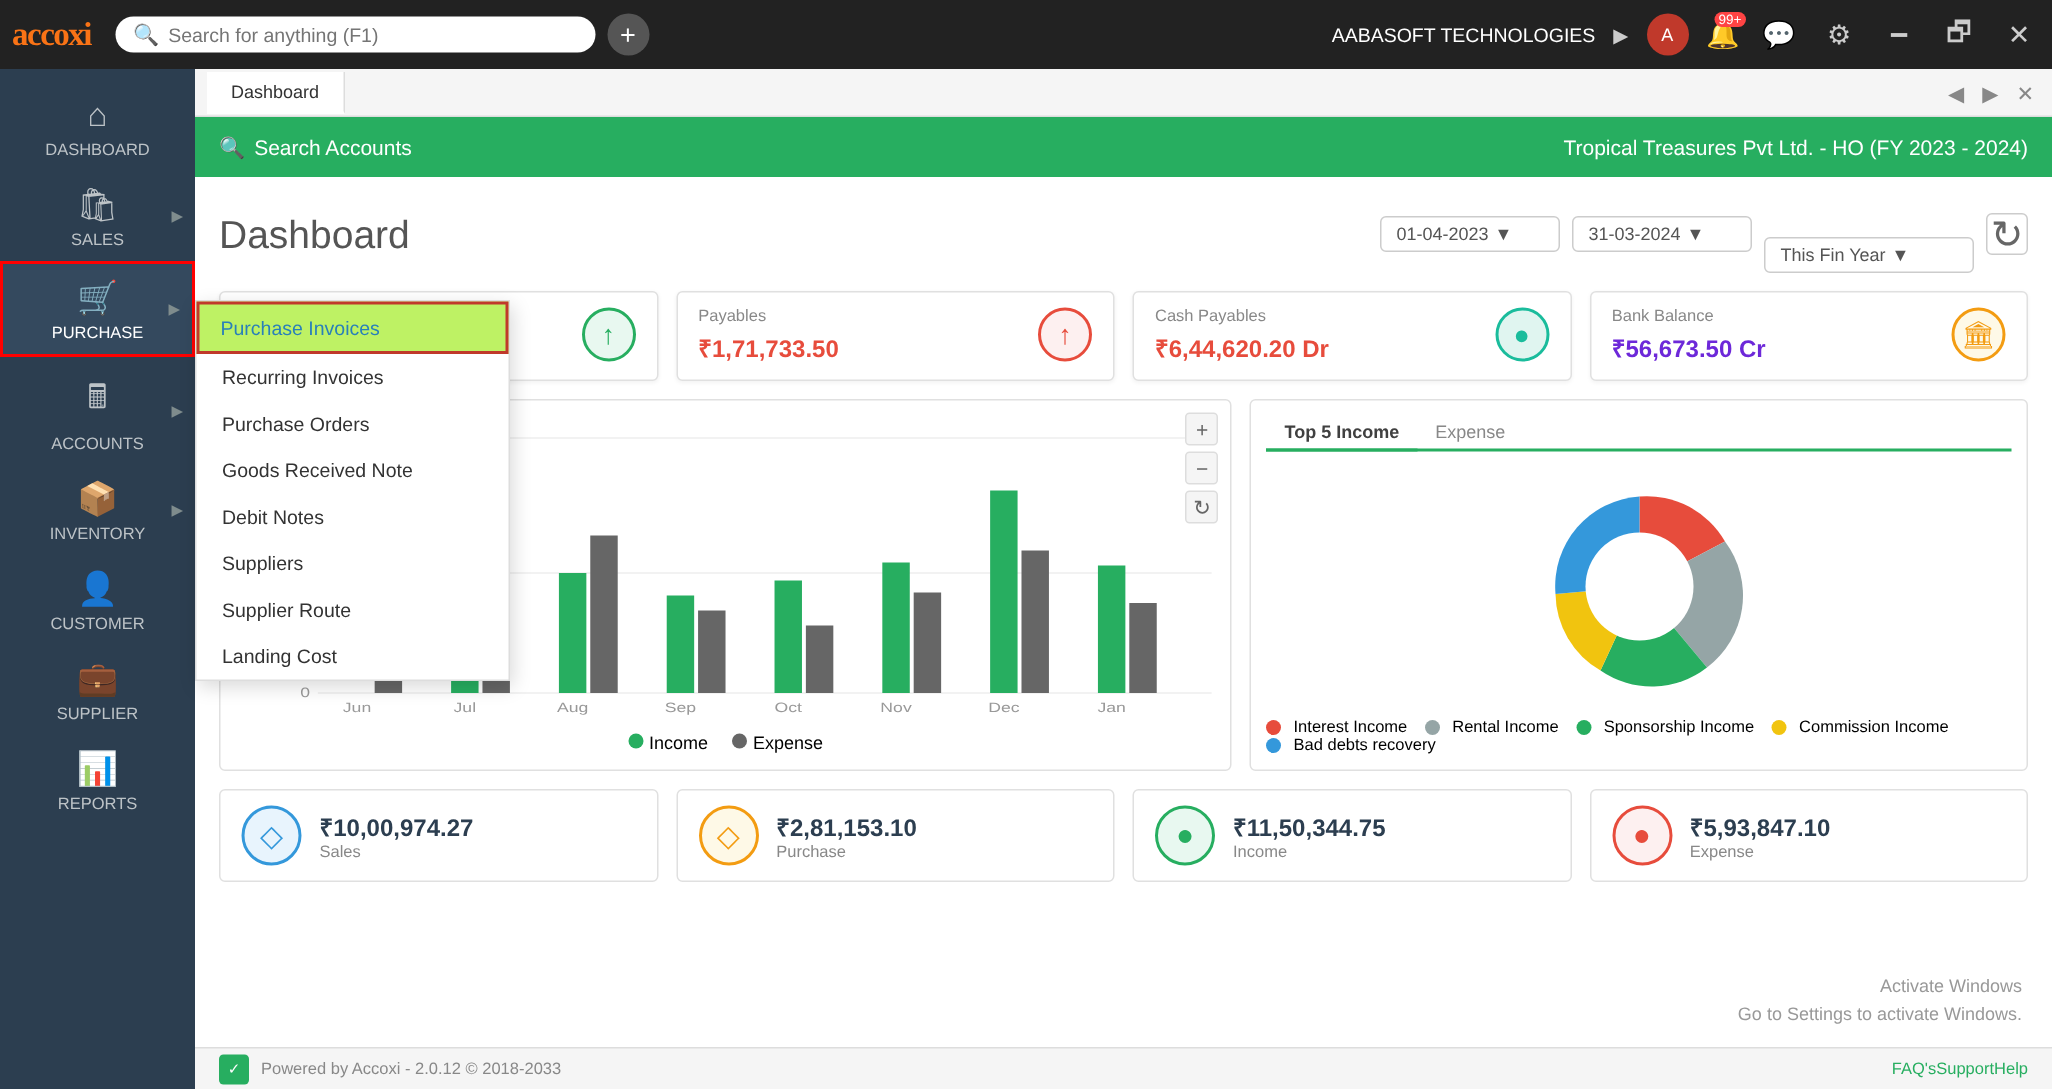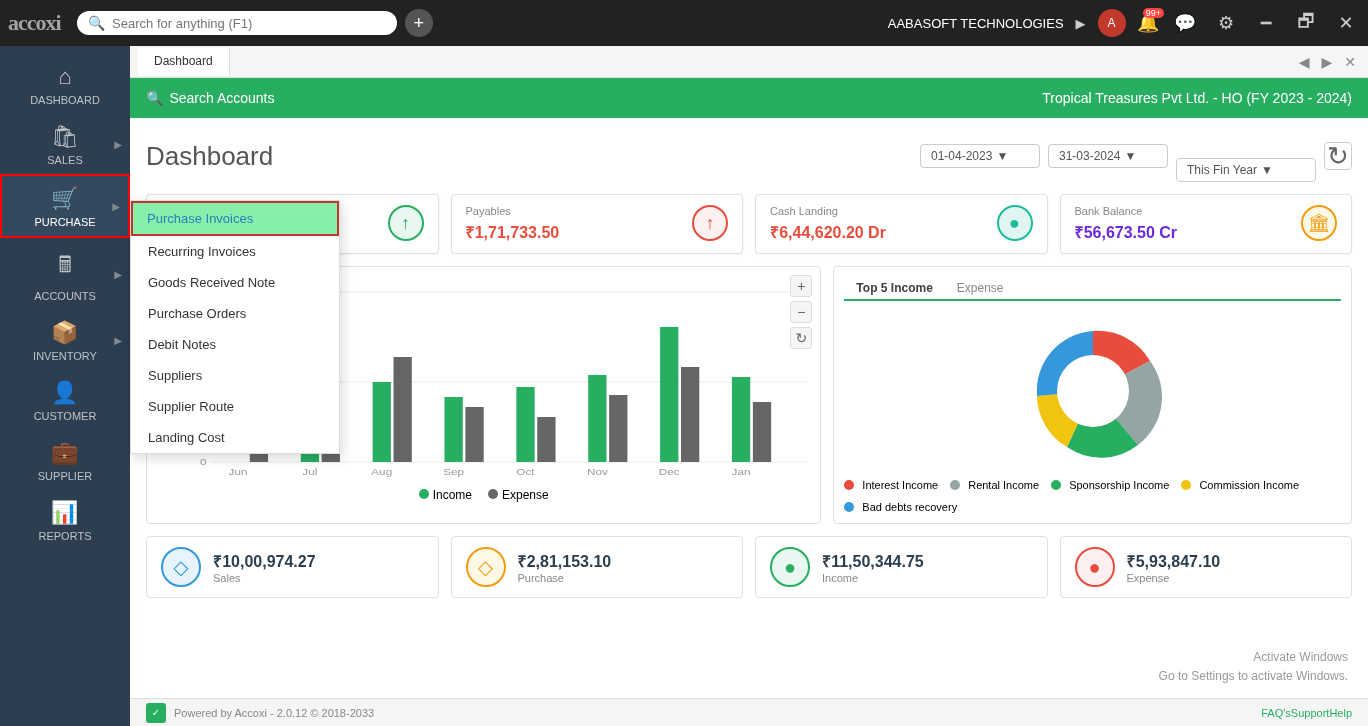--- a/index.html
+++ b/index.html
@@ -8,7 +8,7 @@
     
     .topbar { height: 46px; background: #222; display: flex; align-items: center; padding: 0 8px; gap: 8px; }
     .logo { color: #fff; font-size: 22px; font-weight: bold; font-family: Georgia, serif; margin-right: 8px; letter-spacing: -1px; }
-    .logo span { color: #a3a3a3; text-align: right; }
+    .logo span { color: #f97316; text-align: right; }
     .search-bar { display: flex; align-items: center; background: #fff; border-radius: 20px; padding: 4px 12px; width: 320px; gap: 6px; }
     .search-bar input { border: none; outline: none; font-size: 13px; width: 260px; }
     .search-icon { color: #888; font-size: 14px; }

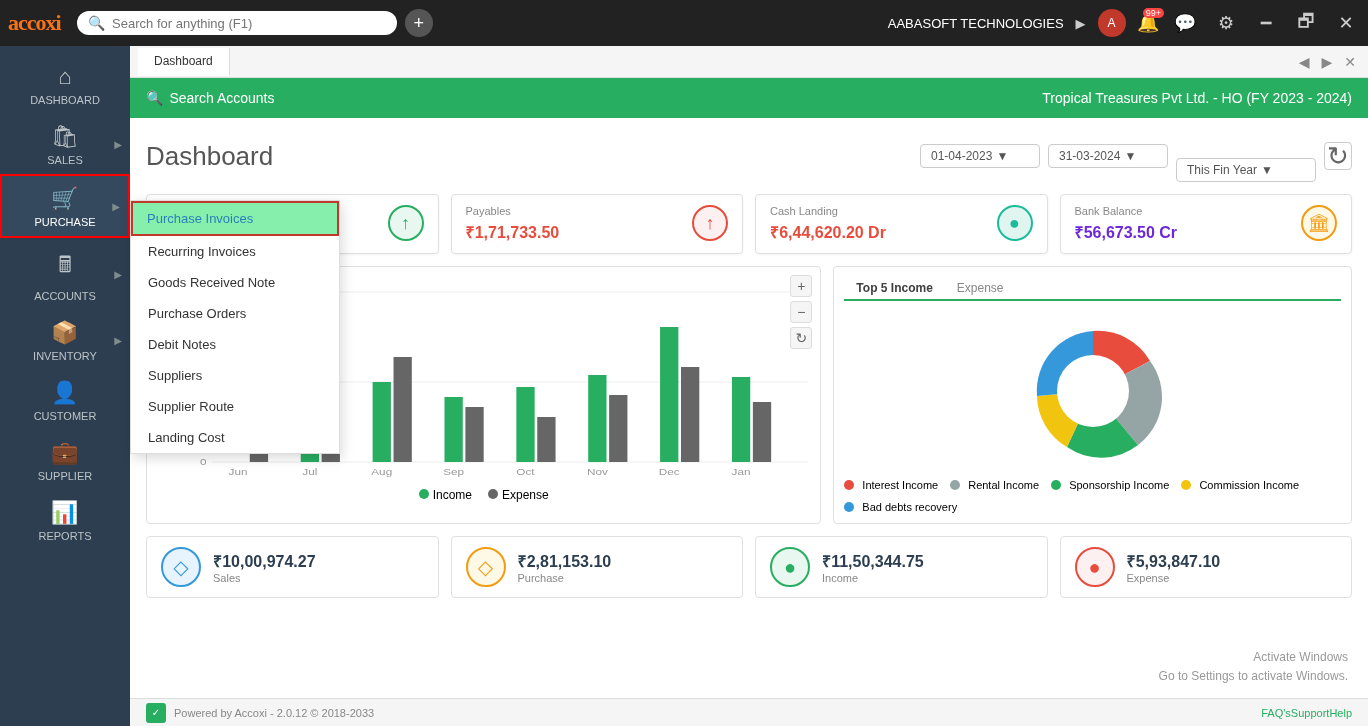--- a/index.html
+++ b/index.html
@@ -34,7 +34,7 @@
     
     .dropdown-menu { position: absolute; left: 130px; top: 200px; width: 210px; background: #fff; border: 1px solid #ddd; box-shadow: 2px 4px 12px rgba(0,0,0,0.15); z-index: 200; }
     .dropdown-item { padding: 8px 14px; font-size: 13px; color: #333; cursor: pointer; border-left: 3px solid transparent; }
-    .dropdown-item.selected { background: #86efac; border-left: 3px solid #2980b9; color: #2980b9; font-weight: 500; }
+    .dropdown-item.selected { background: #bef264; border-left: 3px solid #2980b9; color: #2980b9; font-weight: 500; }
     .dropdown-item.outlined { border: 2px solid #c0392b; }
 
     

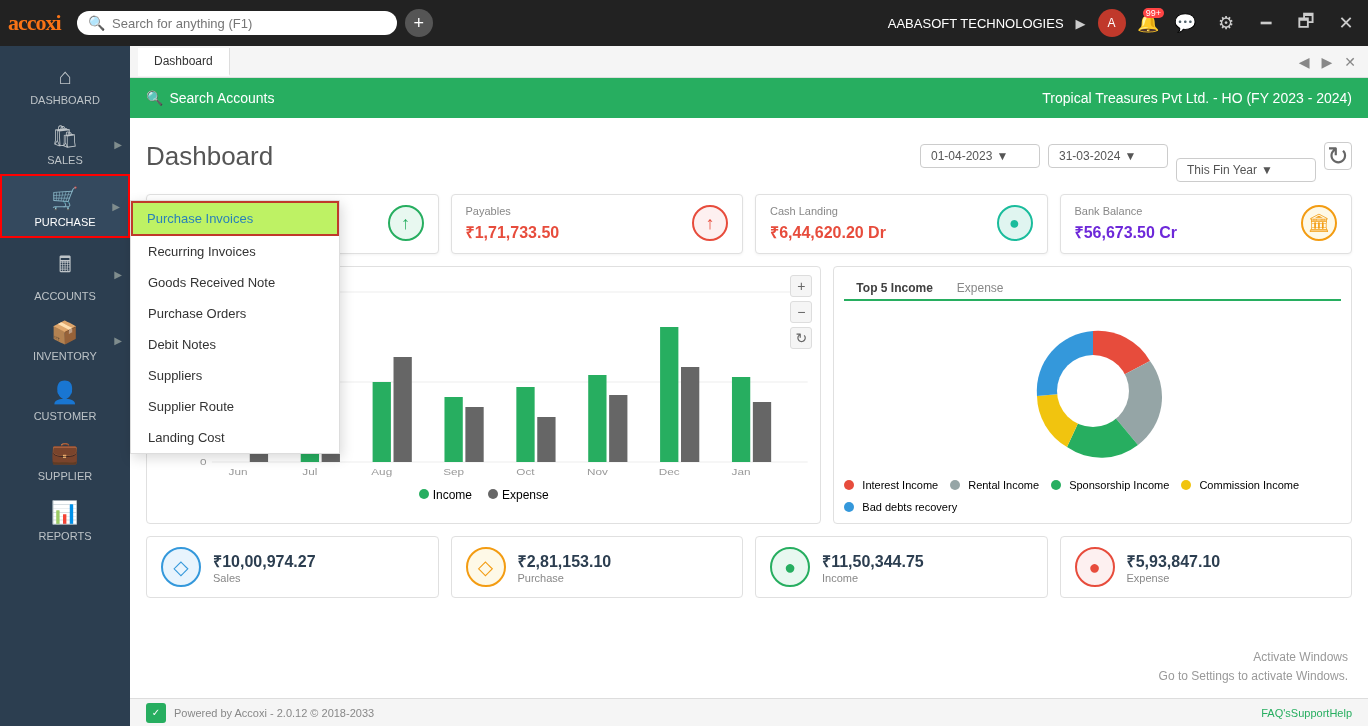--- a/index.html
+++ b/index.html
@@ -249,7 +249,7 @@
         </div>
         <div class="card">
           <div class="card-info">
-            <div class="card-label">Cash Landing</div>
+            <div class="card-label">Cash Payables</div>
             <div class="card-value red">₹6,44,620.20 Dr</div>
           </div>
           <div class="card-icon teal-bg">●</div>

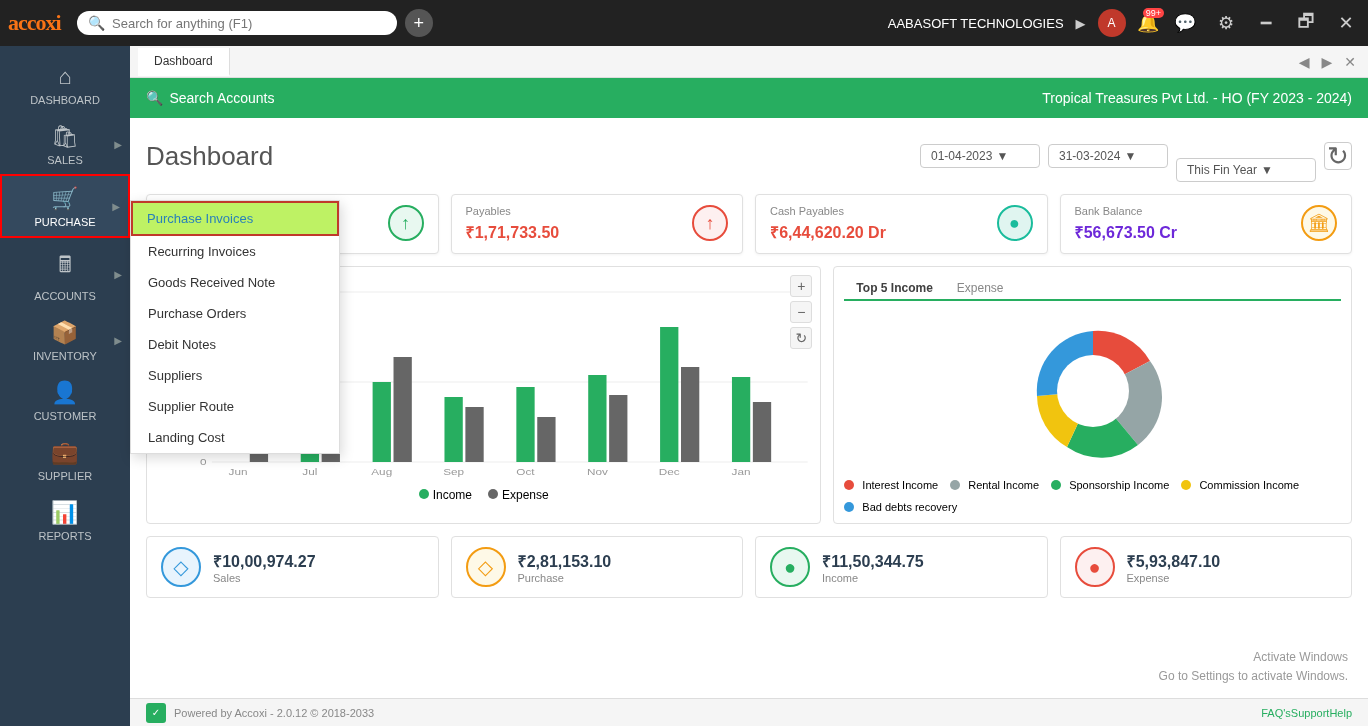--- a/index.html
+++ b/index.html
@@ -184,8 +184,8 @@
   <div class="dropdown-menu">
     <div class="dropdown-item outlined selected">Purchase Invoices</div>
     <div class="dropdown-item">Recurring Invoices</div>
+    <div class="dropdown-item">Purchase Orders</div>
     <div class="dropdown-item">Goods Received Note</div>
-    <div class="dropdown-item">Purchase Orders</div>
     <div class="dropdown-item">Debit Notes</div>
     <div class="dropdown-item">Suppliers</div>
     <div class="dropdown-item">Supplier Route</div>

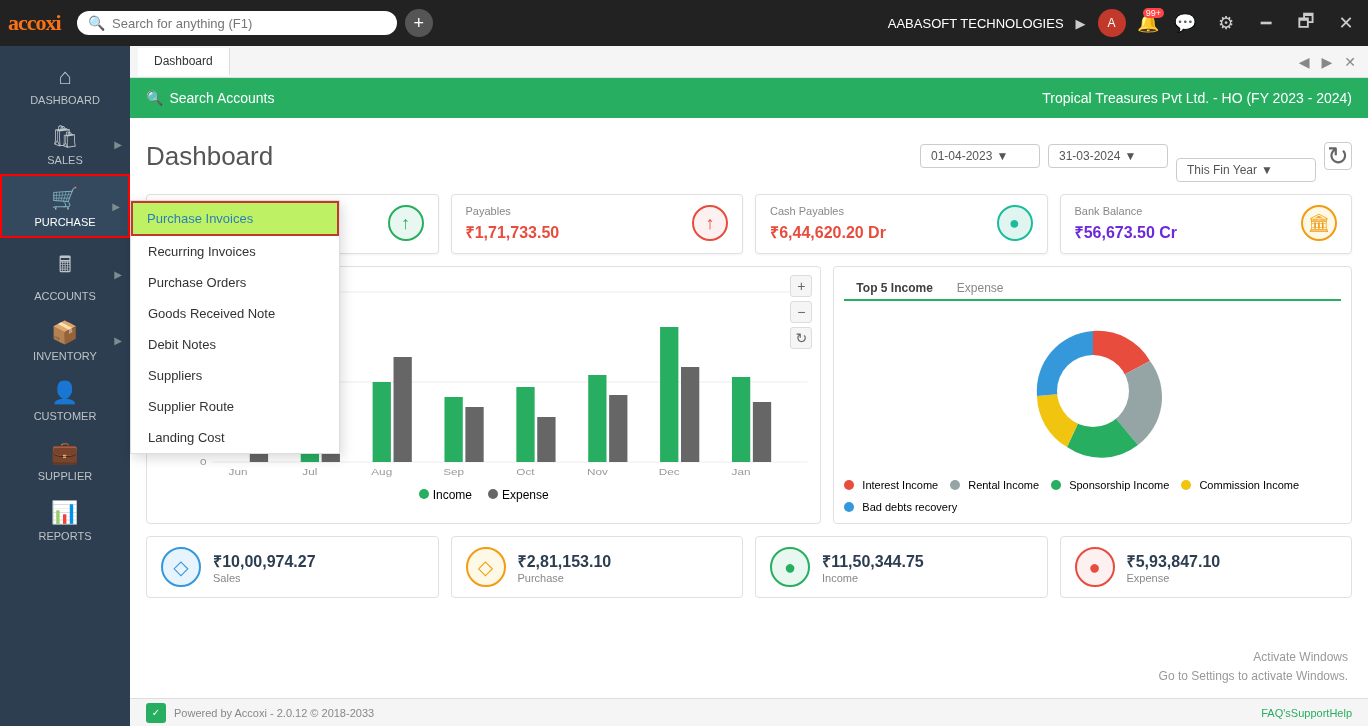--- a/index.html
+++ b/index.html
@@ -89,7 +89,7 @@
     .donut-tabs { display: flex; gap: 0; margin-bottom: 10px; border-bottom: 2px solid #27ae60; }
     .donut-tab { padding: 4px 12px; font-size: 12px; cursor: pointer; color: #888; }
     .donut-tab.active { color: #404040; font-weight: 600; border-bottom: 2px solid #27ae60; margin-bottom: -2px; }
-    .donut-legend { display: flex; flex-wrap: wrap; gap: 10px 12px; margin-top: 8px; font-size: 11px; }
+    .donut-legend { display: flex; flex-wrap: wrap; gap: 0 12px; margin-top: 8px; font-size: 11px; }
     .legend-item { display: flex; align-items: center; gap: 4px; }
 
     

